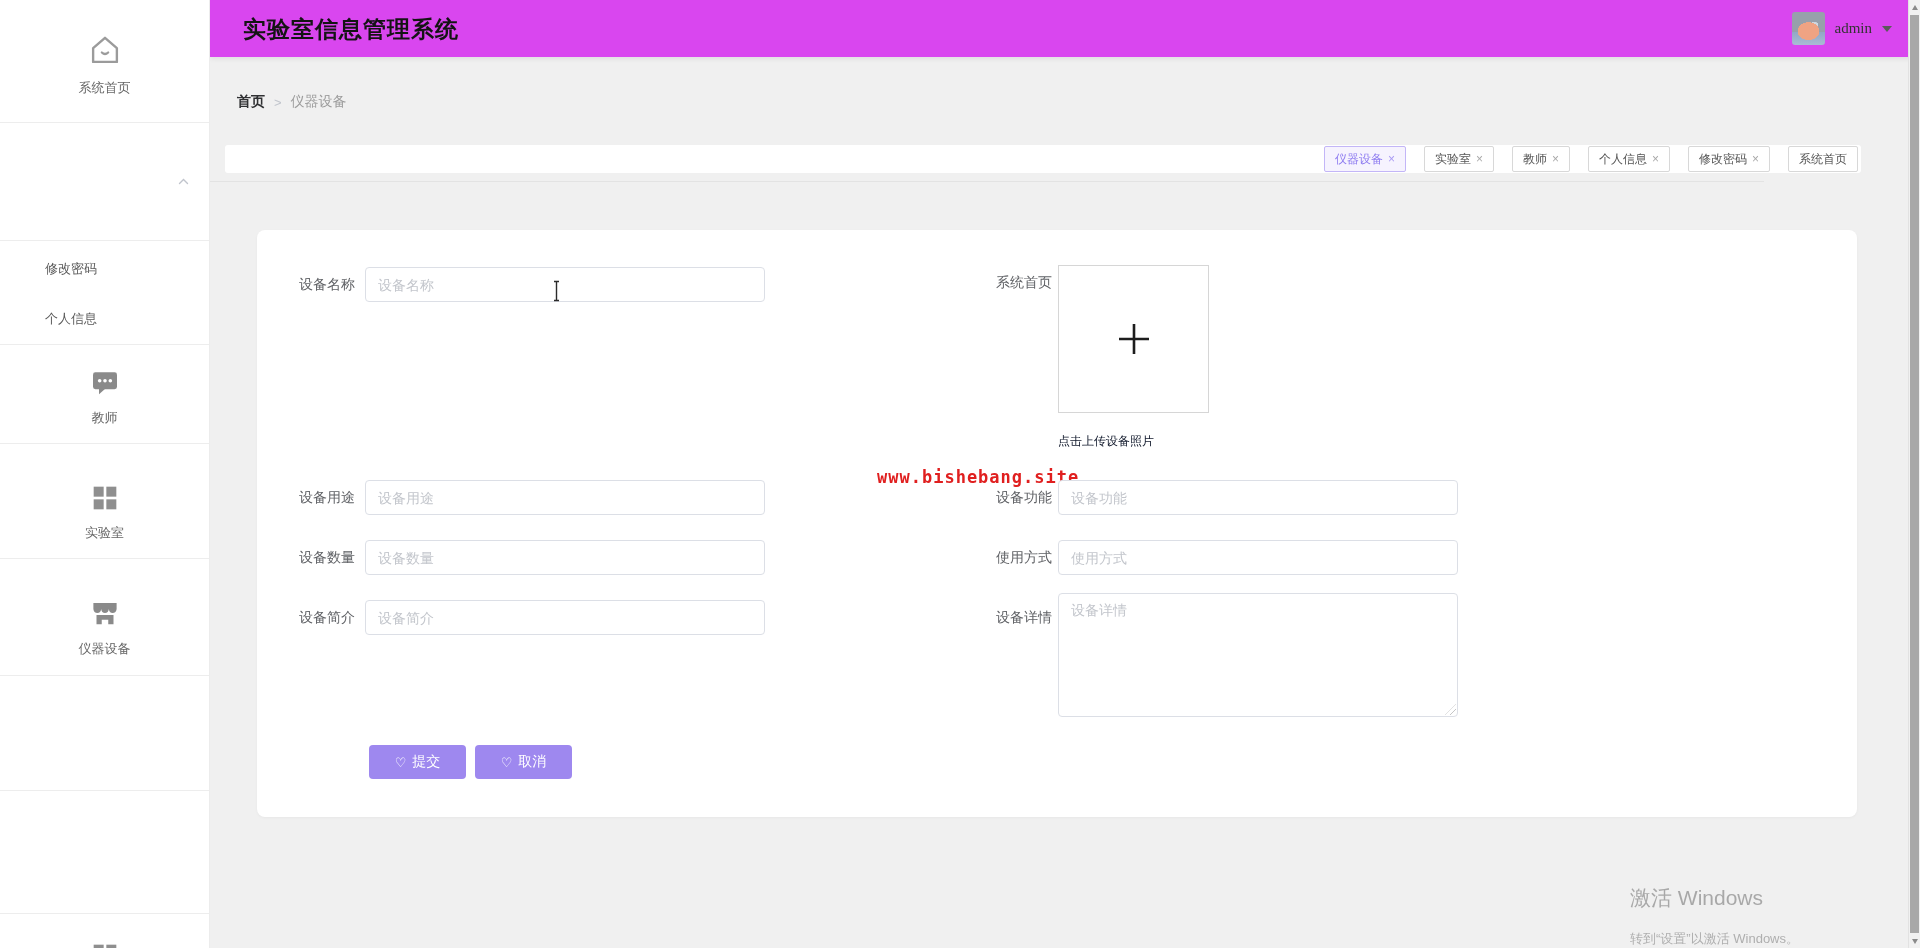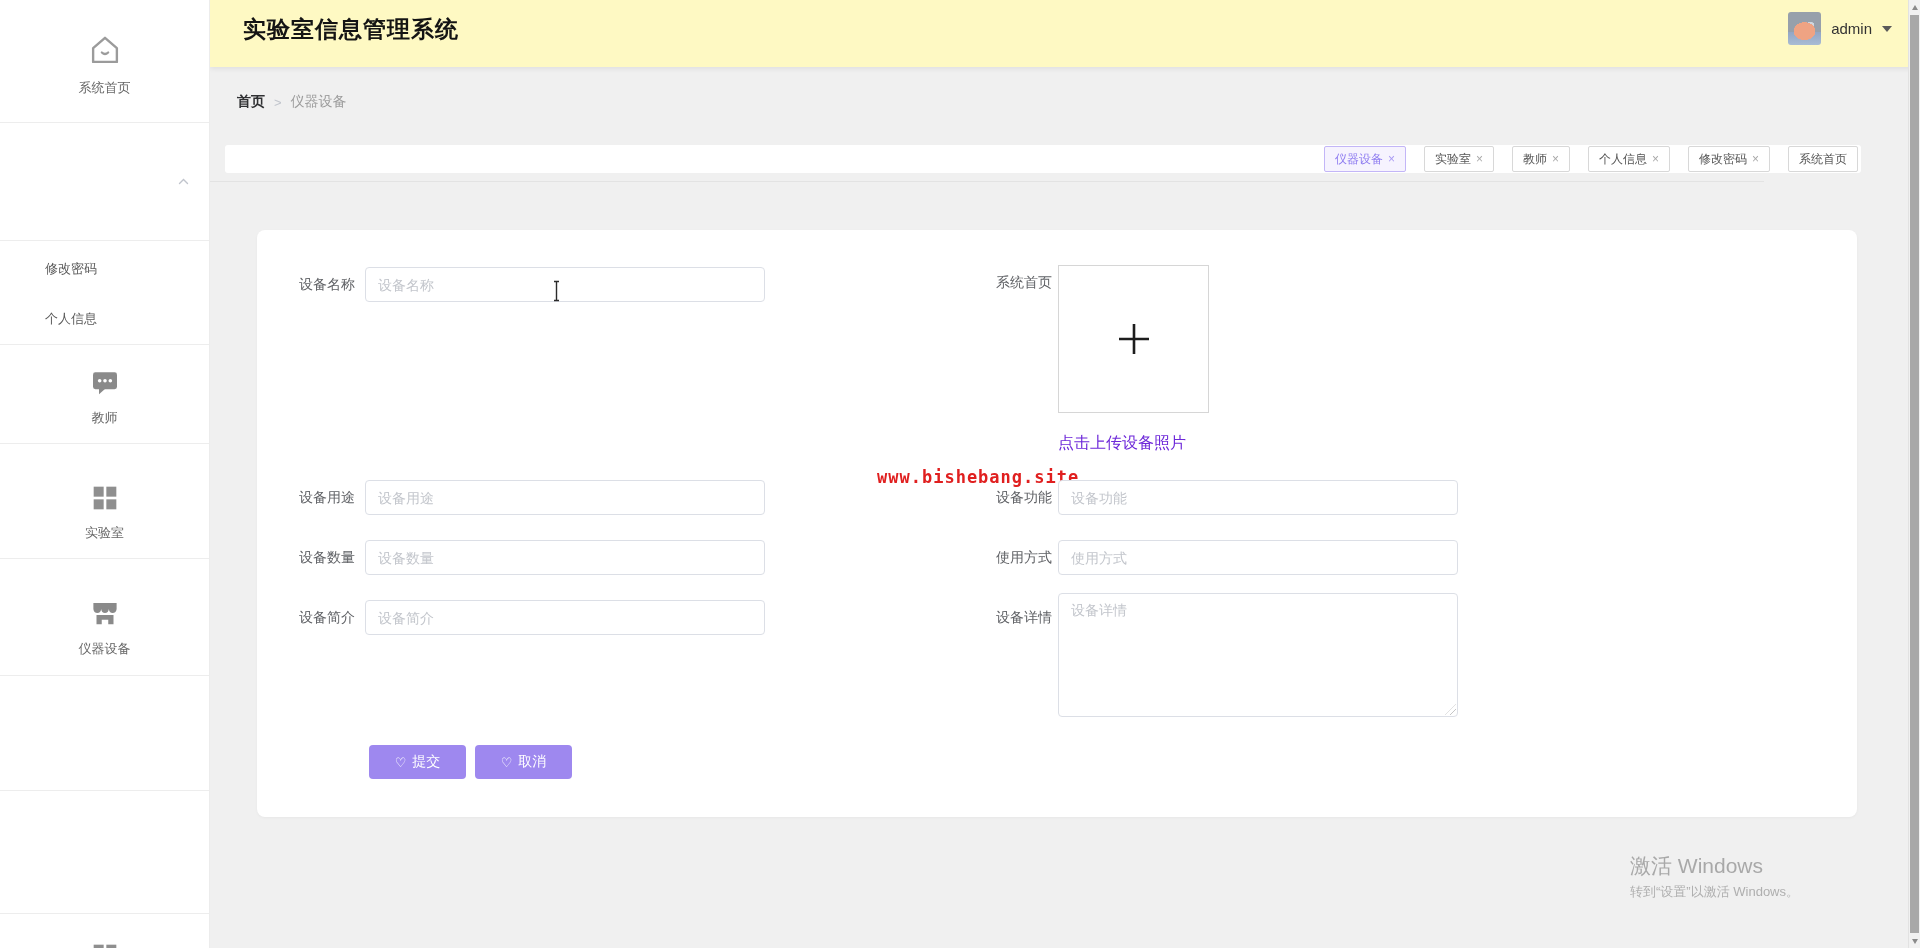--- a/index.html
+++ b/index.html
@@ -18,7 +18,7 @@
   .s-partial svg { display:block; margin:0 auto; }
 
   
-  .header { position:absolute; left:210px; top:0; width:1710px; height:67px; background:#fef9c3; box-shadow:0 2px 5px rgba(0,0,0,0.07); z-index:2; }
+  .header { position:absolute; left:210px; top:0; width:1710px; height:57px; background:#d946ef; box-shadow:0 2px 5px rgba(0,0,0,0.07); z-index:2;font-family:Liberation Serif, serif; }
   .header-title { position:absolute; left:33px; top:14px; font-size:23px; font-weight:bold; color:#141414; letter-spacing:1px; }
   .user { position:absolute; right:28px; top:12px; display:flex; align-items:center; gap:10px; cursor:pointer; }
   .avatar { width:33px; height:33px; border-radius:3px;

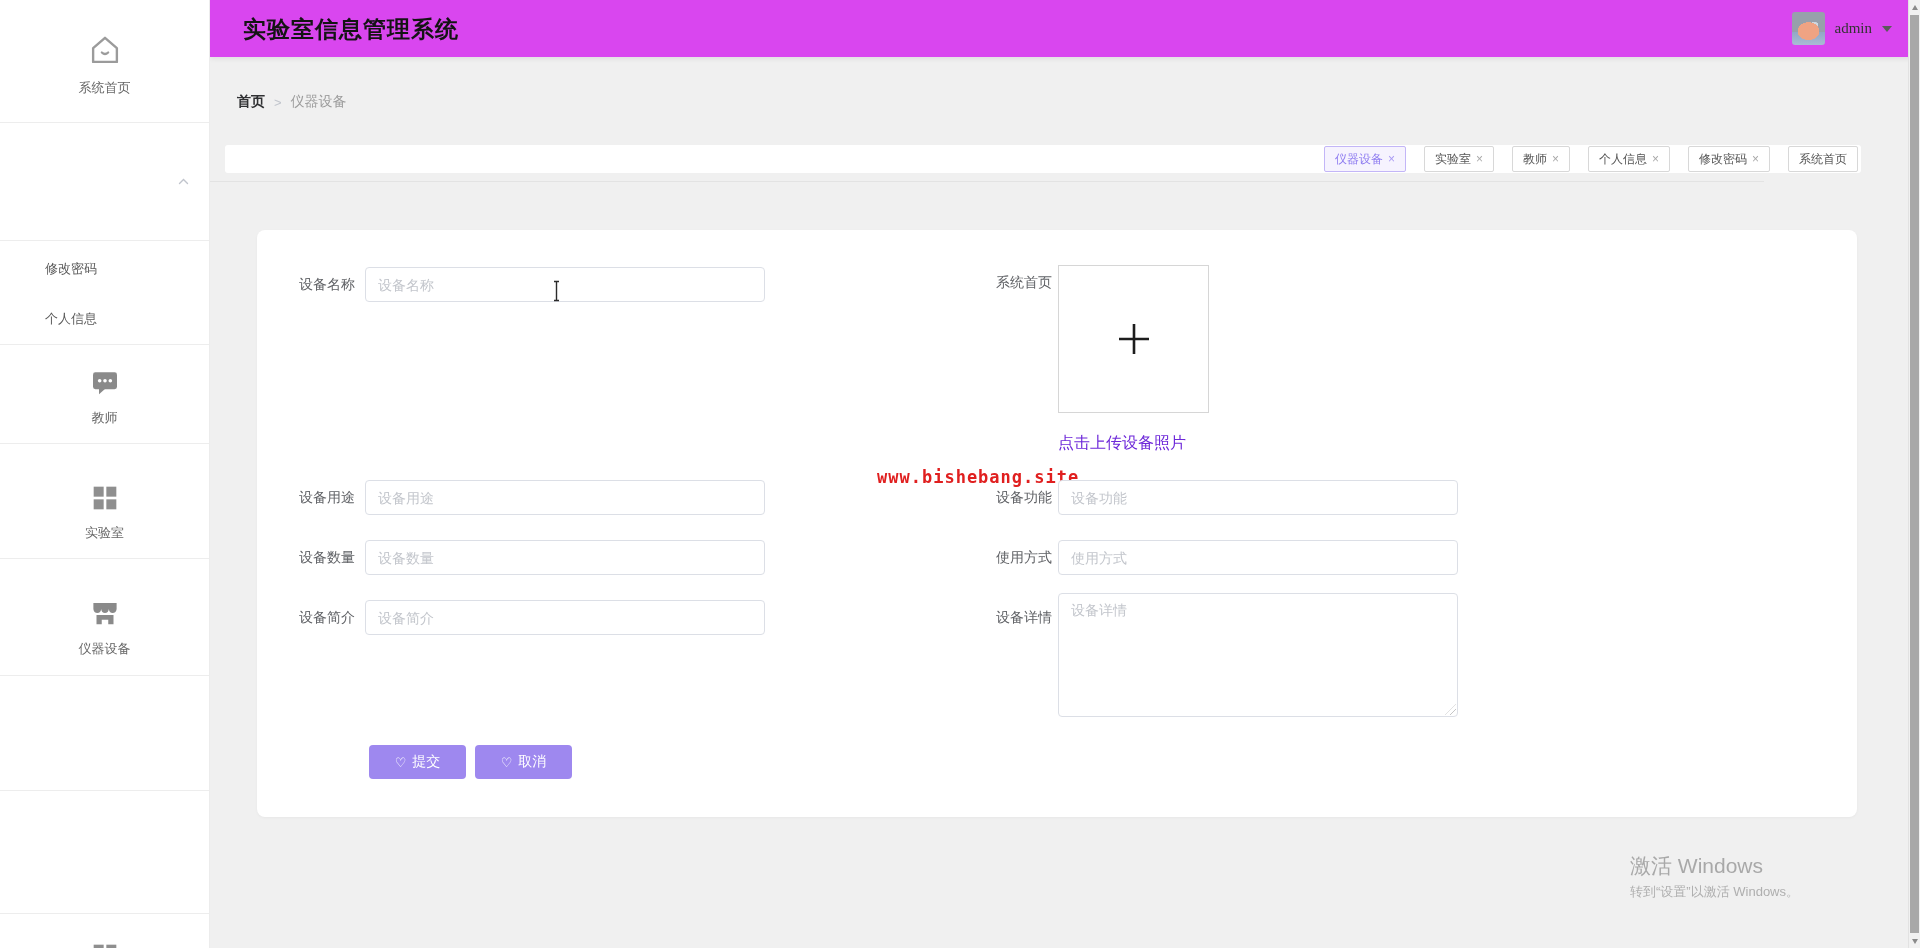--- a/index.html
+++ b/index.html
@@ -61,7 +61,7 @@
 
   .upload { position:absolute; left:801px; top:35px; width:151px; height:148px; border:1px solid #d6d6d6; background:#fff; cursor:pointer;
     display:flex; align-items:center; justify-content:center; }
-  .upload-hint { position:absolute; left:801px; top:203px; font-size:16px; color:#6d28d9; }
+  .upload-hint { position:absolute; left:801px; top:203px; font-size:12px; color:#0f172a; }
 
   .wm { position:absolute; left:620px; top:237px; font-family:"DejaVu Sans Mono",monospace; font-size:17px; font-weight:bold; color:#e01f1f; letter-spacing:1px; }
 

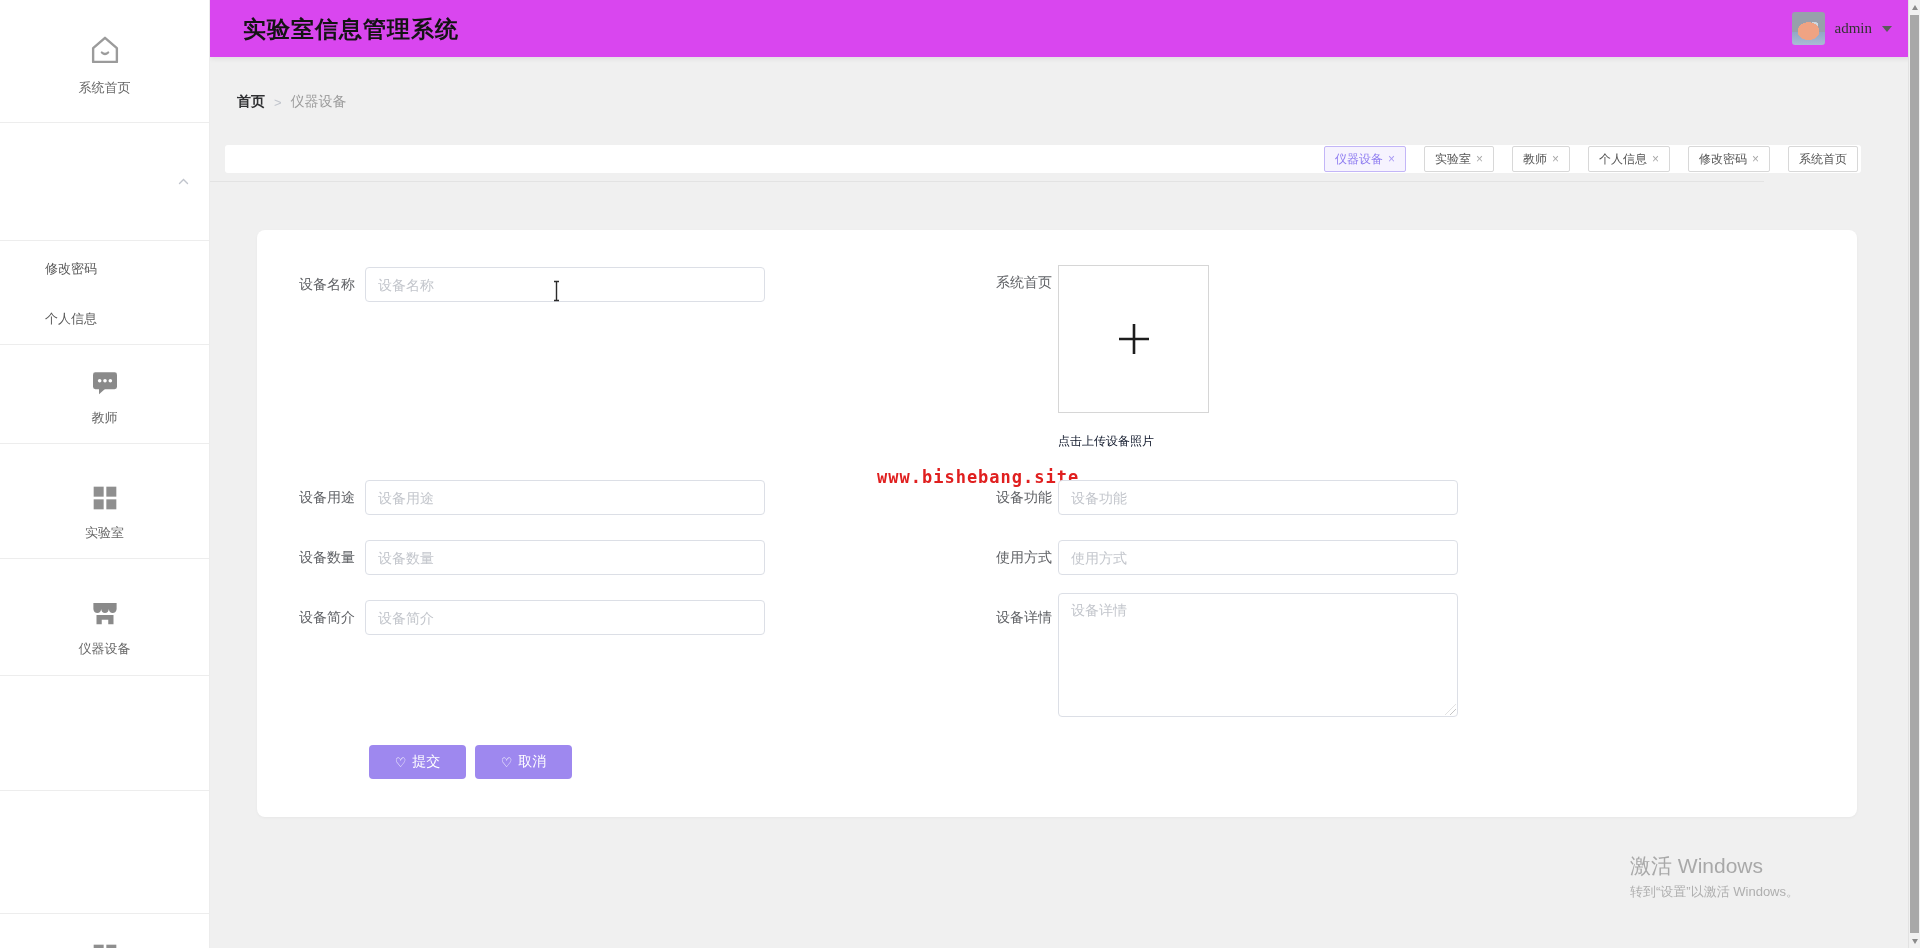--- a/index.html
+++ b/index.html
@@ -75,7 +75,7 @@
 
   
   .winact { position:absolute; left:1630px; top:852px; z-index:1; }
-  .winact .t1 { font-size:21px; color:rgba(110,110,110,0.55); }
+  .winact .t1 { font-size:21px; color:rgba(110,110,110,0.55);margin-top:32px; }
   .winact .t2 { font-size:13px; color:rgba(110,110,110,0.5); margin-top:3px; }
 
   

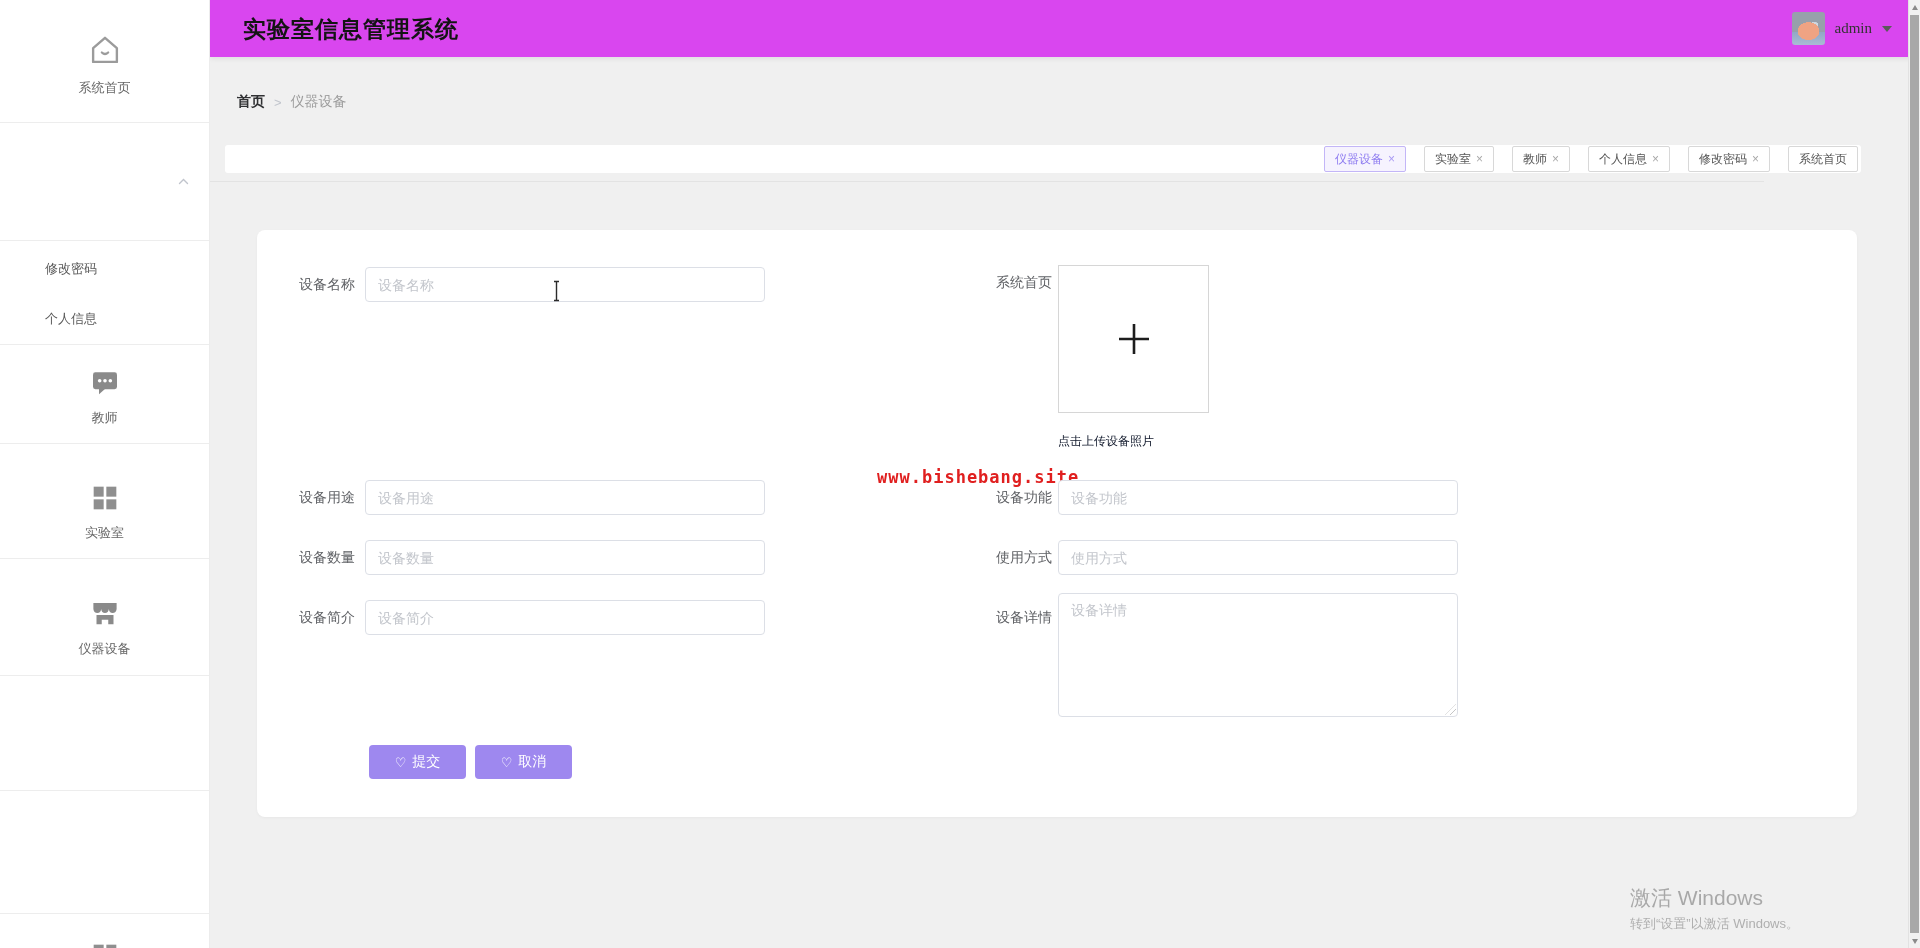--- a/index.html
+++ b/index.html
@@ -76,7 +76,7 @@
   
   .winact { position:absolute; left:1630px; top:852px; z-index:1; }
   .winact .t1 { font-size:21px; color:rgba(110,110,110,0.55);margin-top:32px; }
-  .winact .t2 { font-size:13px; color:rgba(110,110,110,0.5); margin-top:3px; }
+  .winact .t2 { font-size:13px; color:rgba(110,110,110,0.5); margin-top:18px; }
 
   
   .scrollbar { position:absolute; right:0; top:0; width:12px; height:948px; background:#f1f1f1; border-left:1px solid #e2e2e2; z-index:10; }

